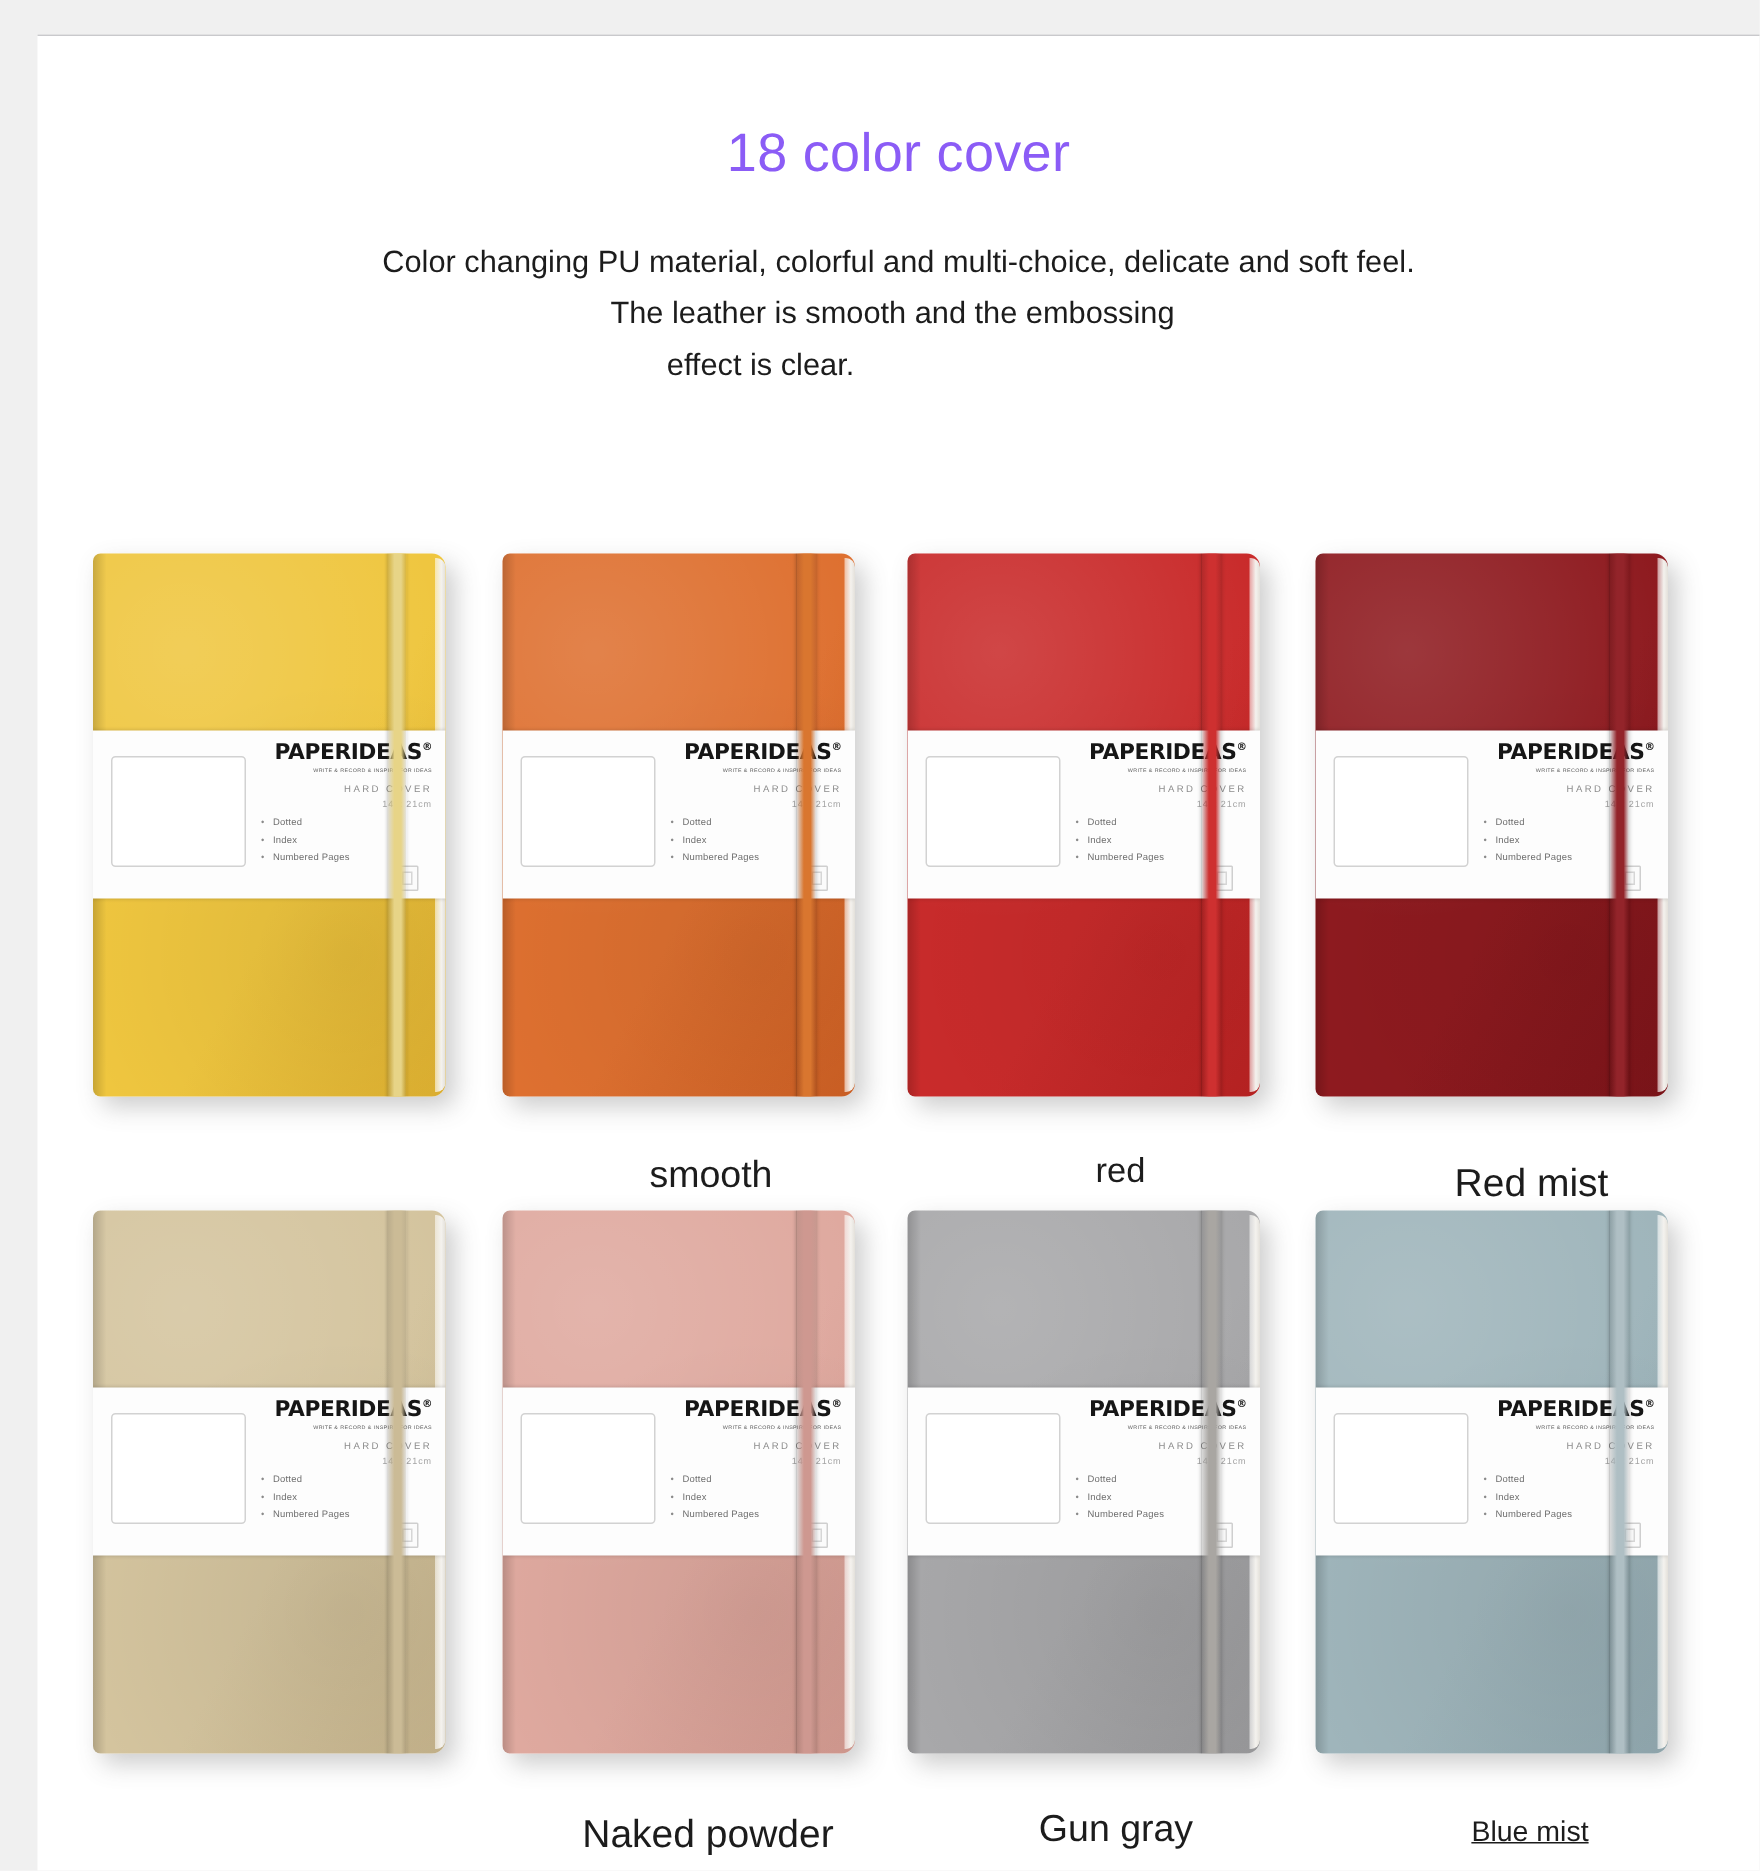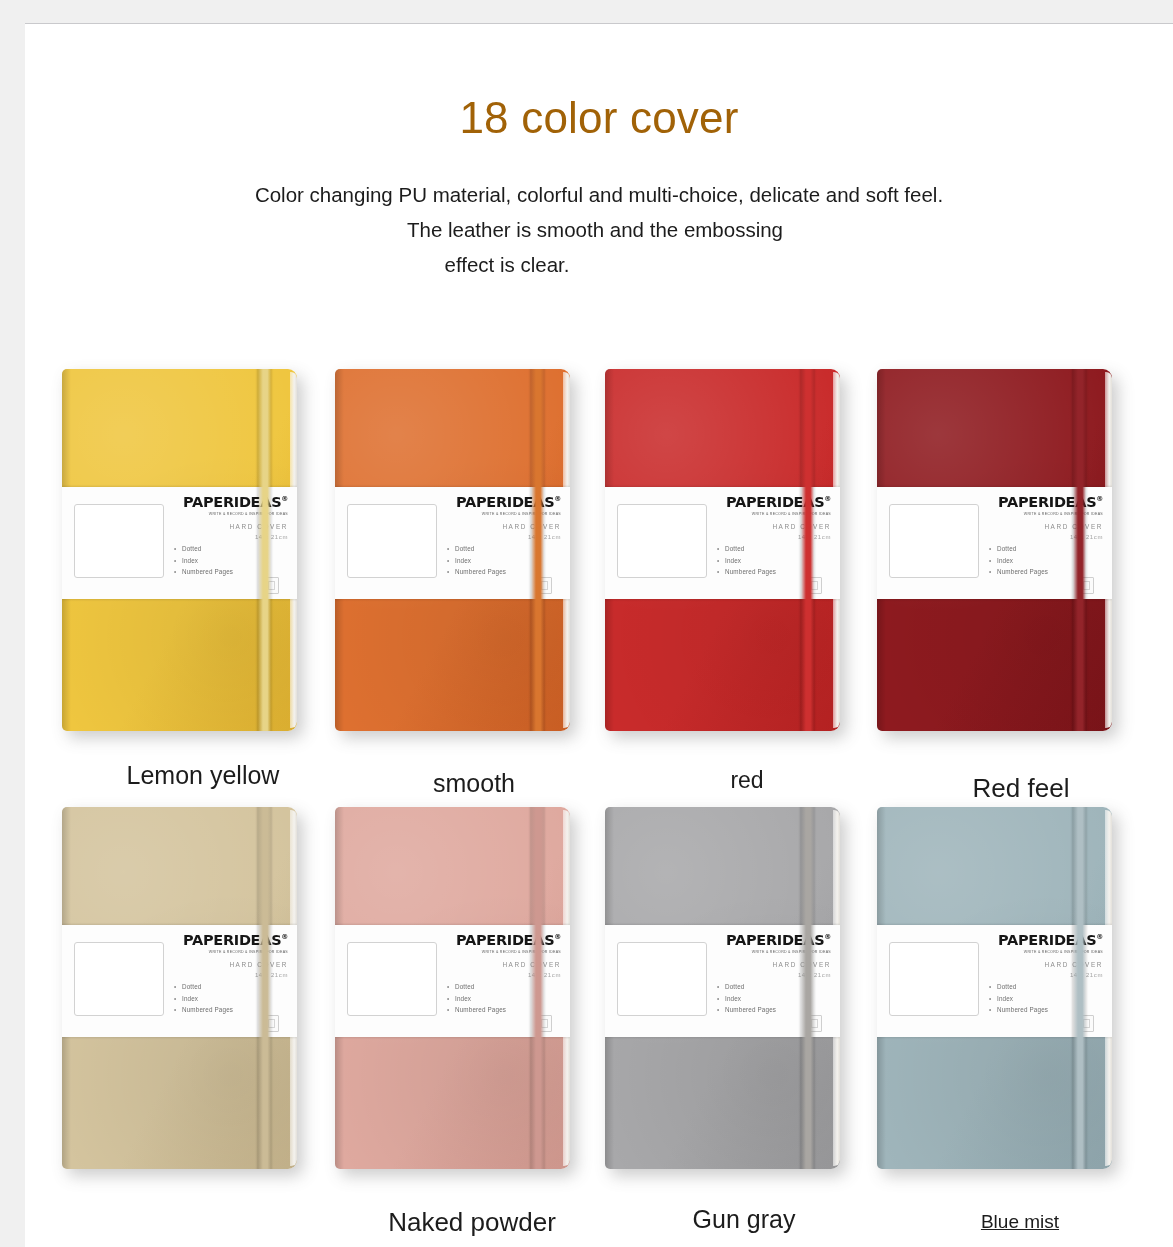--- a/index.html
+++ b/index.html
@@ -32,12 +32,12 @@
     padding-top: 58px;
   }
   .title {
-    font-size: 44px;
-    color: #a16207;
+    font-size: 36px;
+    color: #8b5cf6;
     font-weight: 400;
     letter-spacing: 0.2px;
     line-height: 1.1;
-    margin: 12px;
+    margin: 0;
   }
   .subtitle {
     font-size: 36px;

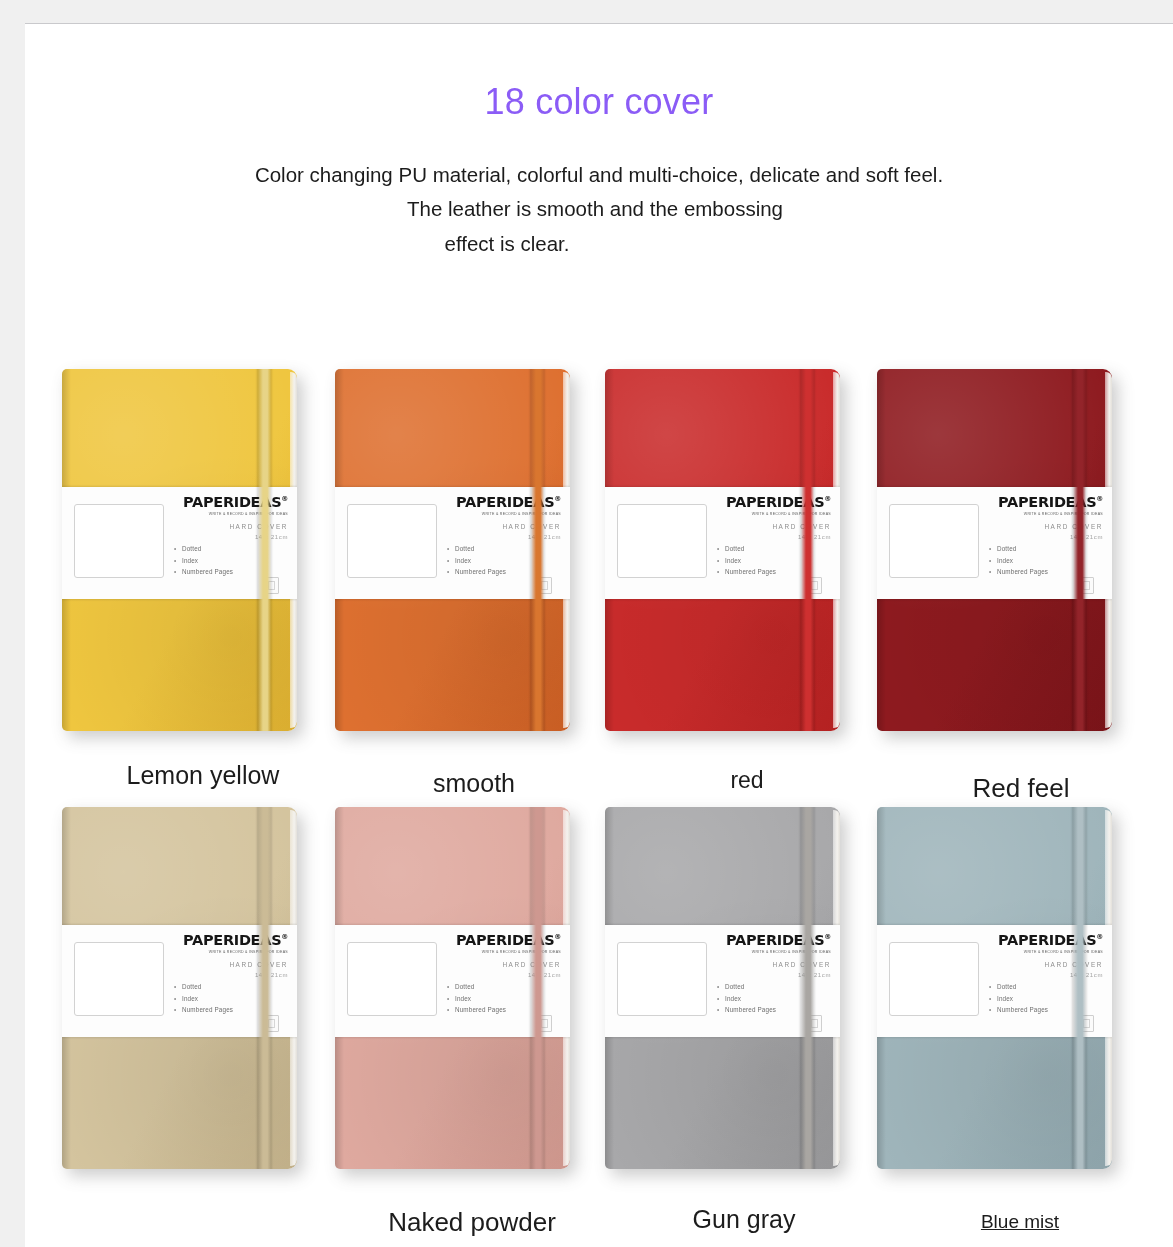--- a/index.html
+++ b/index.html
@@ -270,7 +270,6 @@
             </div>
             <div class="elastic" style="background: linear-gradient(to right, rgba(0, 0, 0, 0.13), rgb(231, 212, 135) 38%, rgb(231, 212, 135) 72%, rgba(0, 0, 0, 0.1));"></div>
           </div>
-          <div class="caption" style="font-size: 25px; margin-top: 30px; margin-left: 12px;">Lemon yellow</div>
         </div>
         <div class="cell" style="left: 310px;">
           <div class="book" style="background: linear-gradient(118deg, rgb(222, 112, 48) 0%, rgb(222, 112, 48) 58%, rgb(206, 96, 36) 100%);">

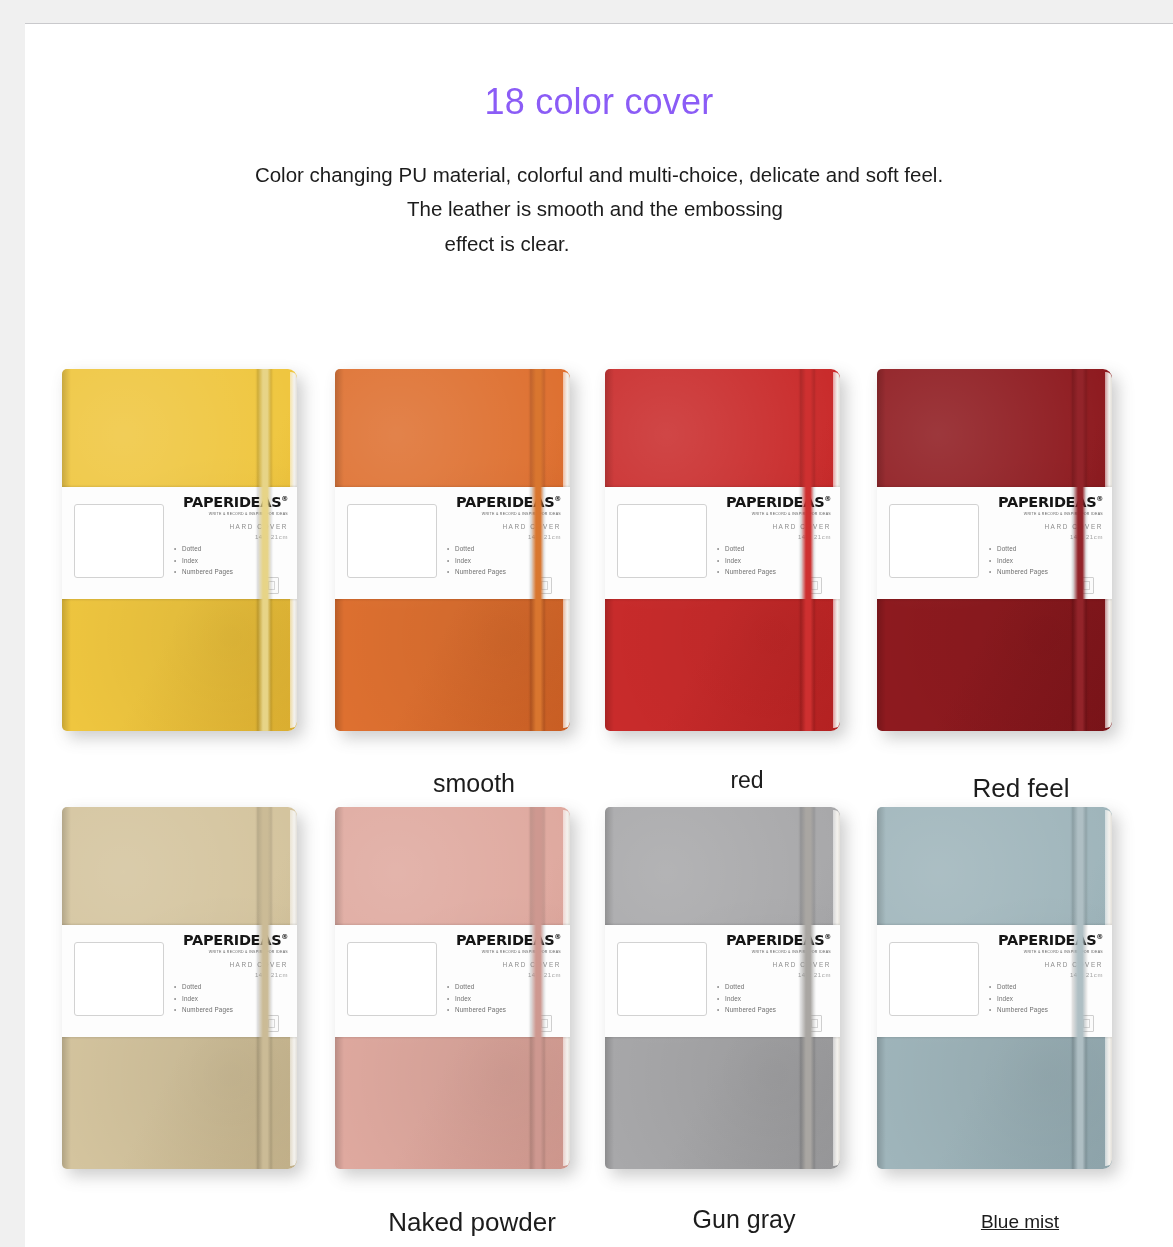--- a/index.html
+++ b/index.html
@@ -347,7 +347,7 @@
             </div>
             <div class="elastic" style="background: linear-gradient(to right, rgba(0, 0, 0, 0.13), rgb(147, 36, 42) 38%, rgb(147, 36, 42) 72%, rgba(0, 0, 0, 0.1));"></div>
           </div>
-          <div class="caption" style="font-size: 26px; margin-top: 42px; margin-left: 18px;">Red feel</div>
+          <div class="caption" style="font-size: 26px; margin-top: 42px; margin-left: 18px;">Red mist</div>
         </div>
       </div>
       <div class="row">

